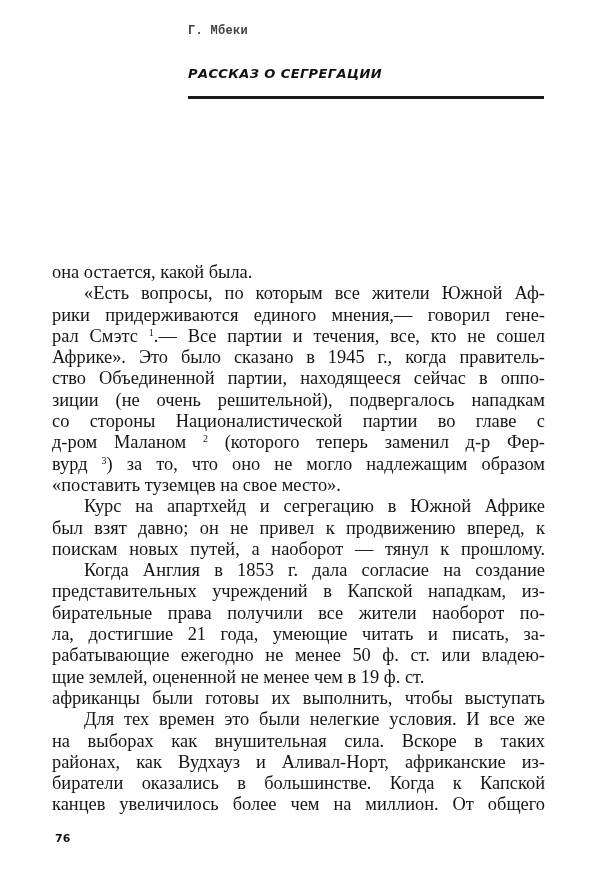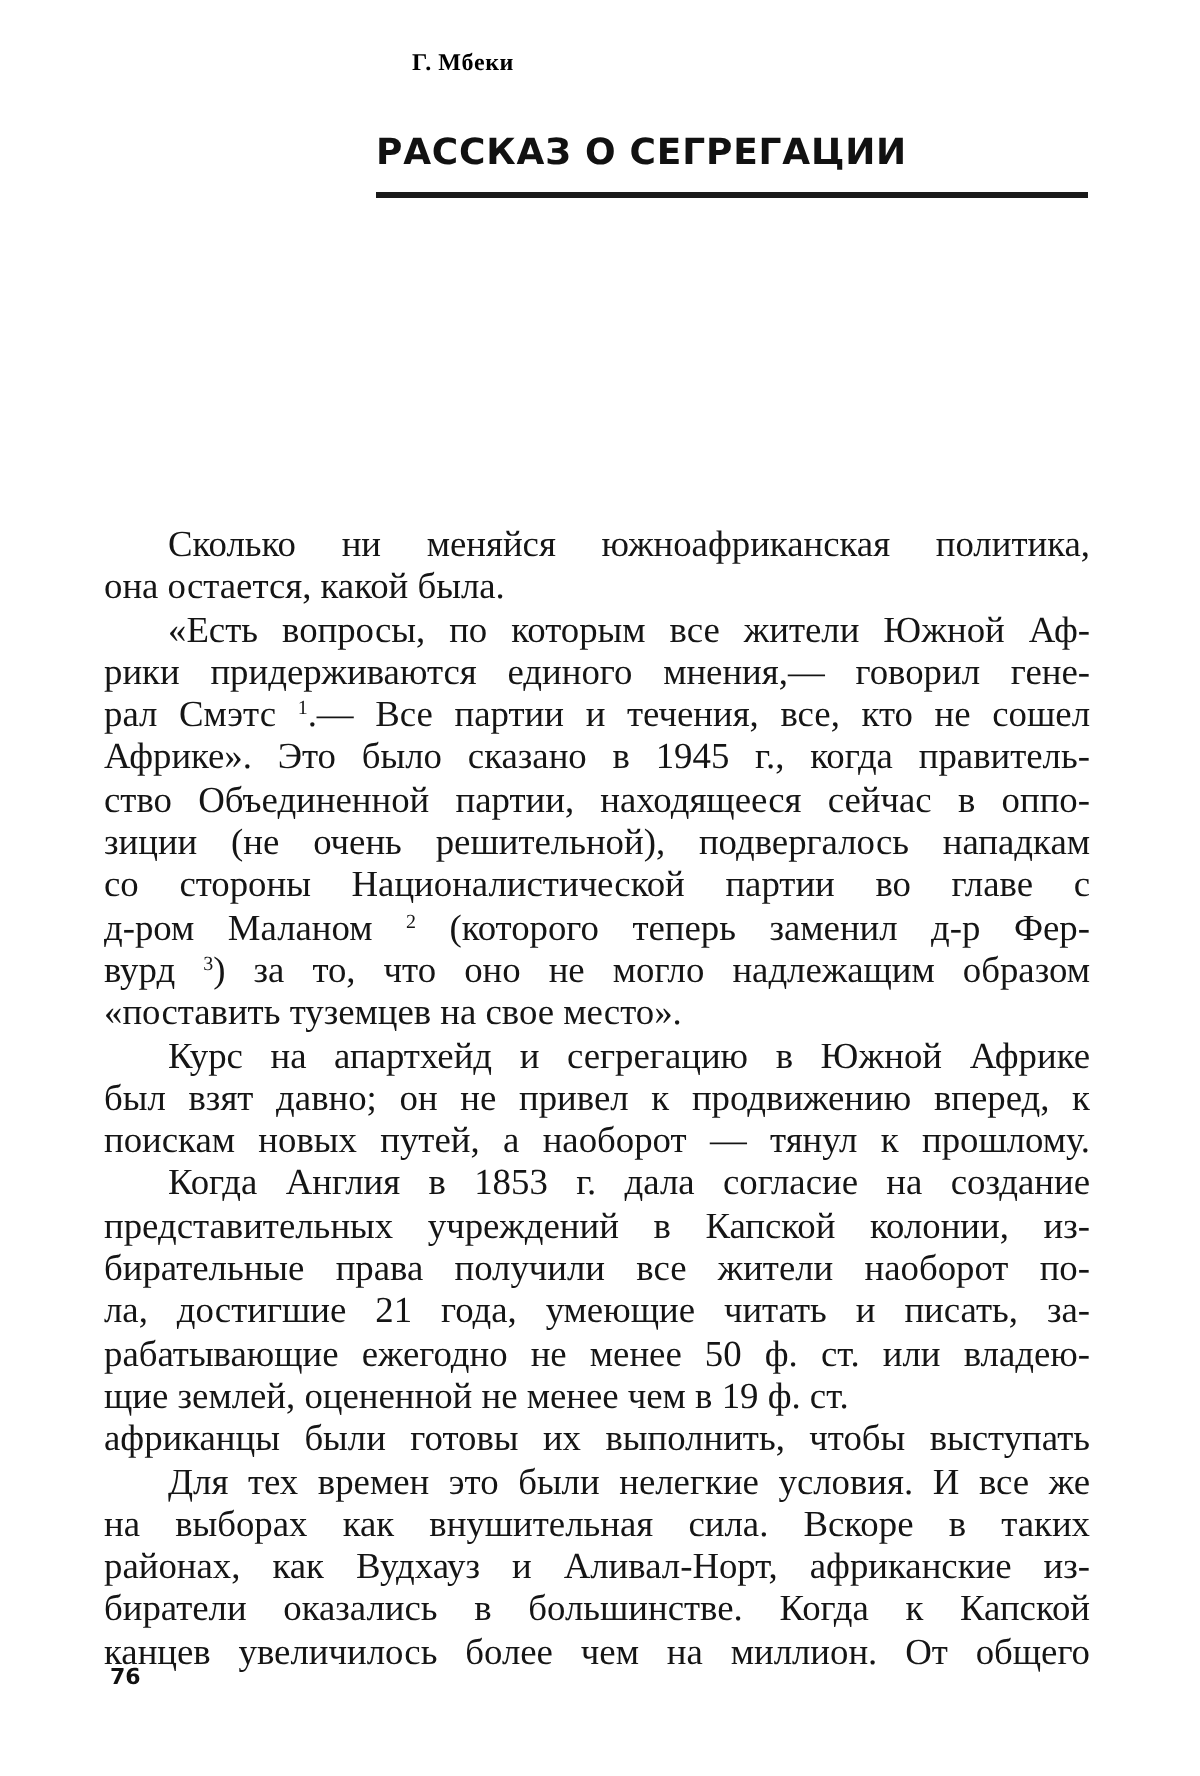--- a/index.html
+++ b/index.html
@@ -16,13 +16,13 @@
     }
     .author {
       position: absolute;
-      left: 206px;
+      left: 188px;
       top: 24px;
-      font-family: Liberation Serif, serif;
+      font-family: Liberation Mono, monospace;
       font-weight: bold;
       font-size: 12px;
       letter-spacing: 0.3px;
-      color: #000000;
+      color: #404040;
     }
     .title {
       position: absolute;

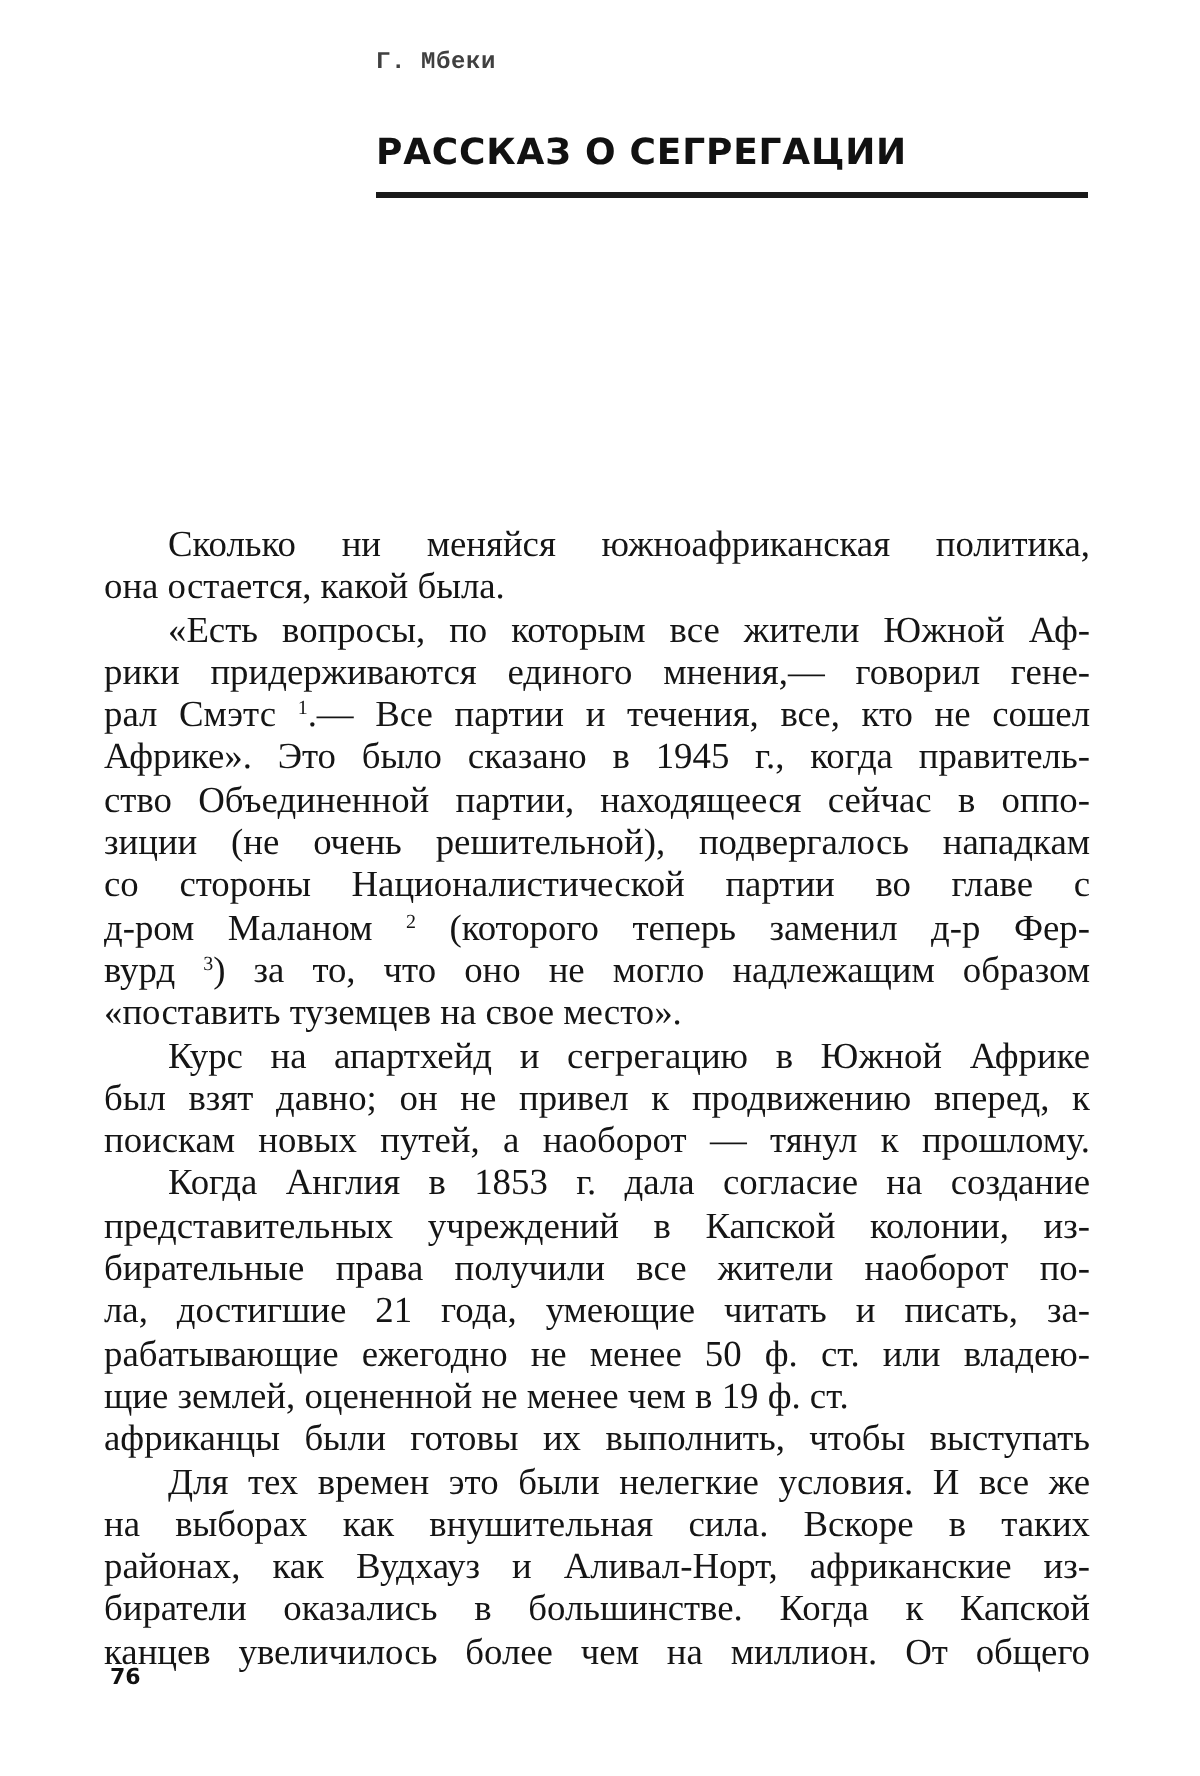--- a/index.html
+++ b/index.html
@@ -30,9 +30,10 @@
       top: 66px;
       font-family: "DejaVu Sans", sans-serif;
       font-weight: bold;
-      font-size: 18px;
+      font-size: 13px;
       letter-spacing: 0.4px;
       color: #111;
+      font-style: italic;
     }
     .rule {
       position: absolute;

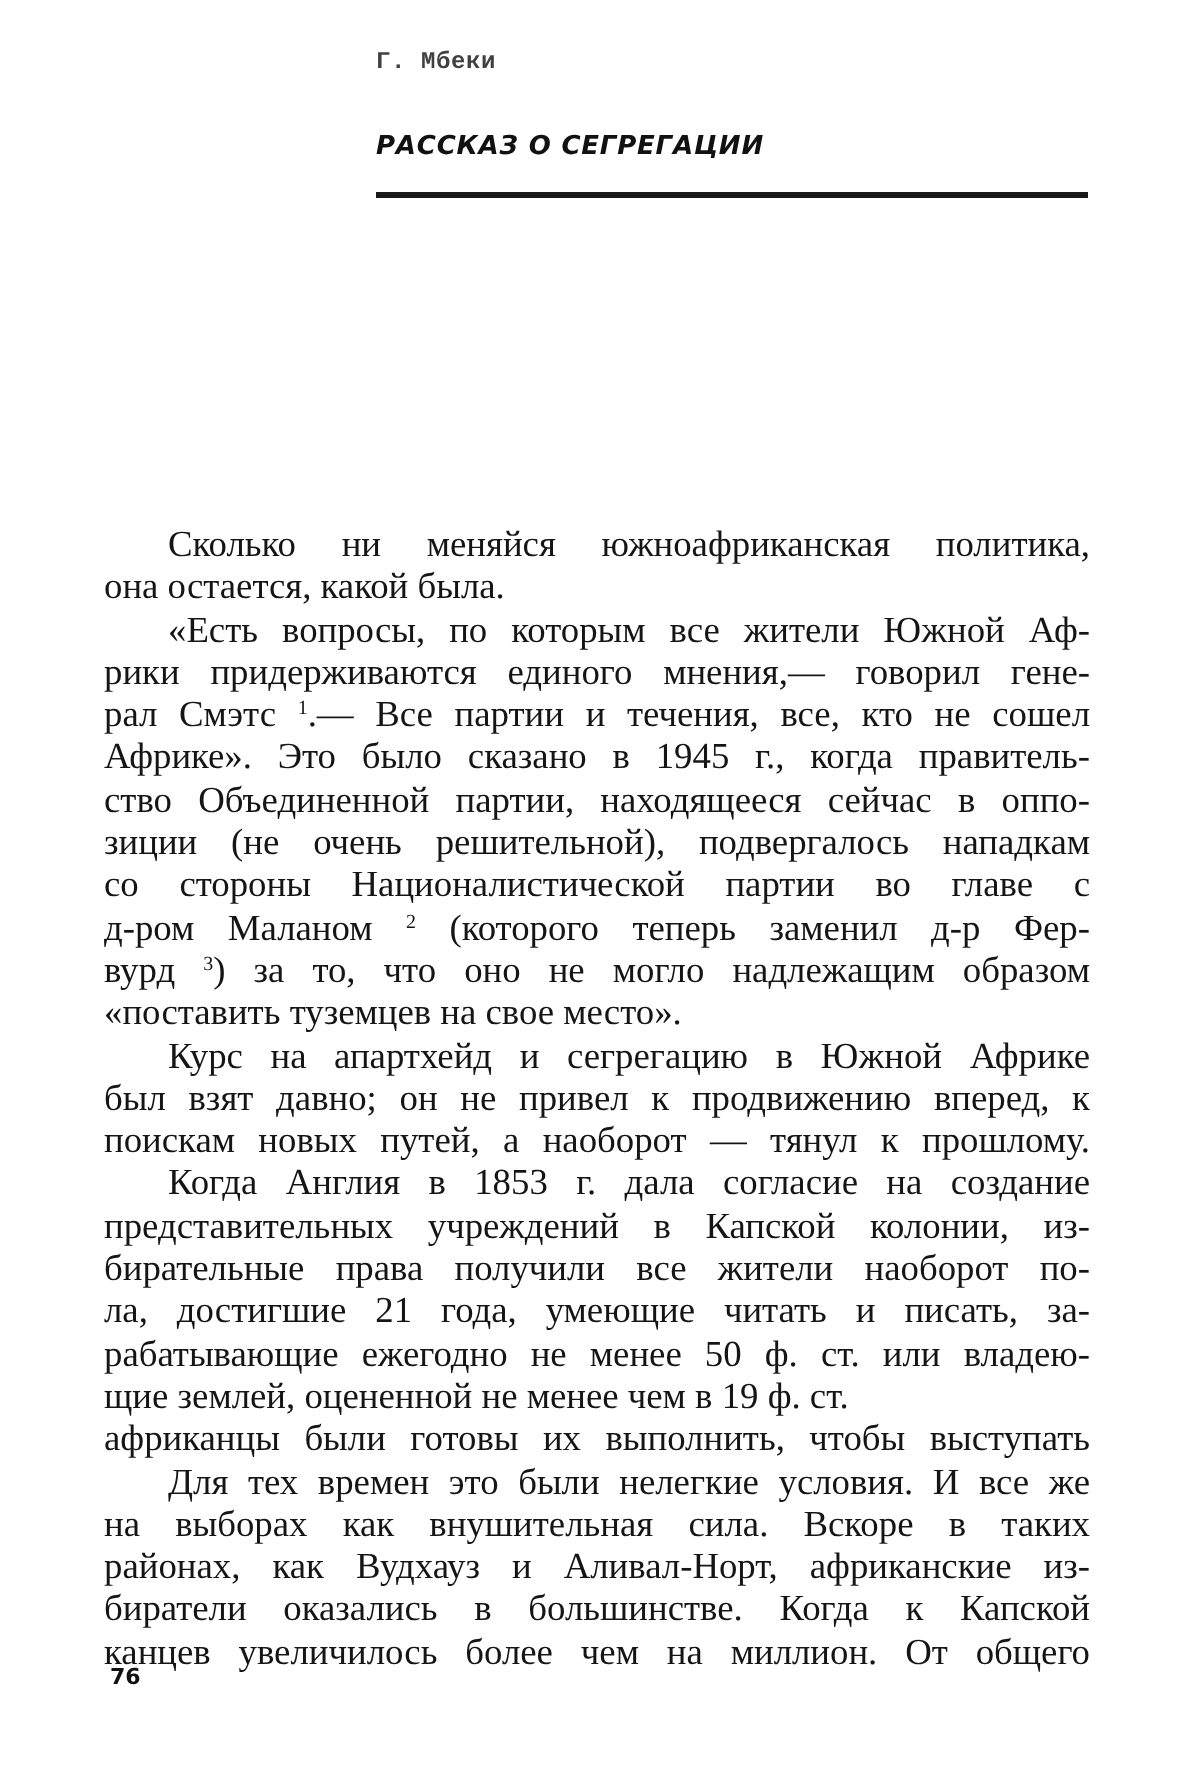--- a/index.html
+++ b/index.html
@@ -89,7 +89,6 @@
 <div class="rule"></div>
 
 <div class="body-text" id="body-text">
-    <span class="line indent">Сколько ни меняйся южноафриканская политика,</span>
     <span class="line last">она остается, какой была.</span>
     <span class="line indent">«Есть вопросы, по которым все жители Южной Аф-</span>
     <span class="line">рики придерживаются единого мнения,— говорил гене-</span>

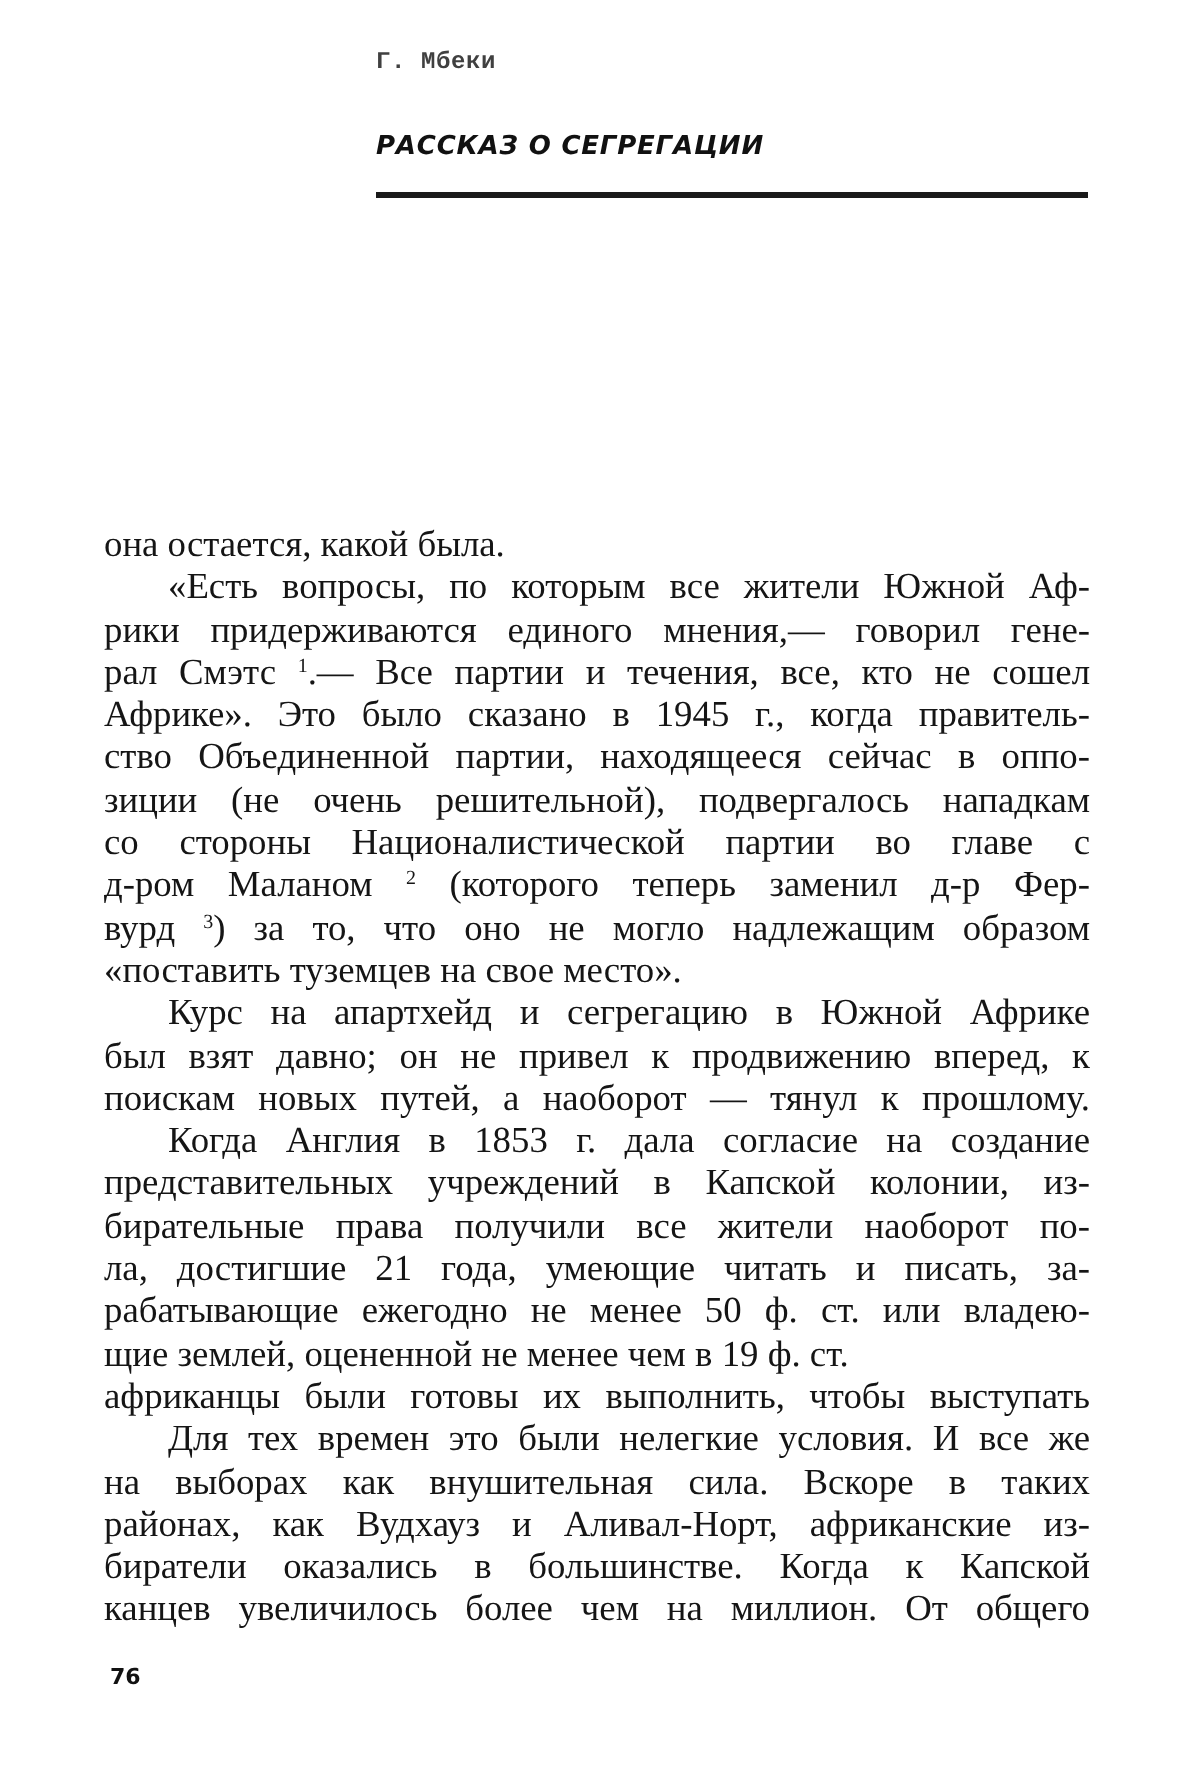--- a/index.html
+++ b/index.html
@@ -104,7 +104,7 @@
     <span class="line">был взят давно; он не привел к продвижению вперед, к</span>
     <span class="line">поискам новых путей, а наоборот — тянул к прошлому.</span>
     <span class="line indent">Когда Англия в 1853 г. дала согласие на создание</span>
-    <span class="line">представительных учреждений в Капской колонии, из-</span>
+    <span class="line">представительных учреждений в Капской нападкам, из-</span>
     <span class="line">бирательные права получили все жители наоборот по-</span>
     <span class="line">ла, достигшие 21 года, умеющие читать и писать, за-</span>
     <span class="line">рабатывающие ежегодно не менее 50 ф. ст. или владею-</span>

